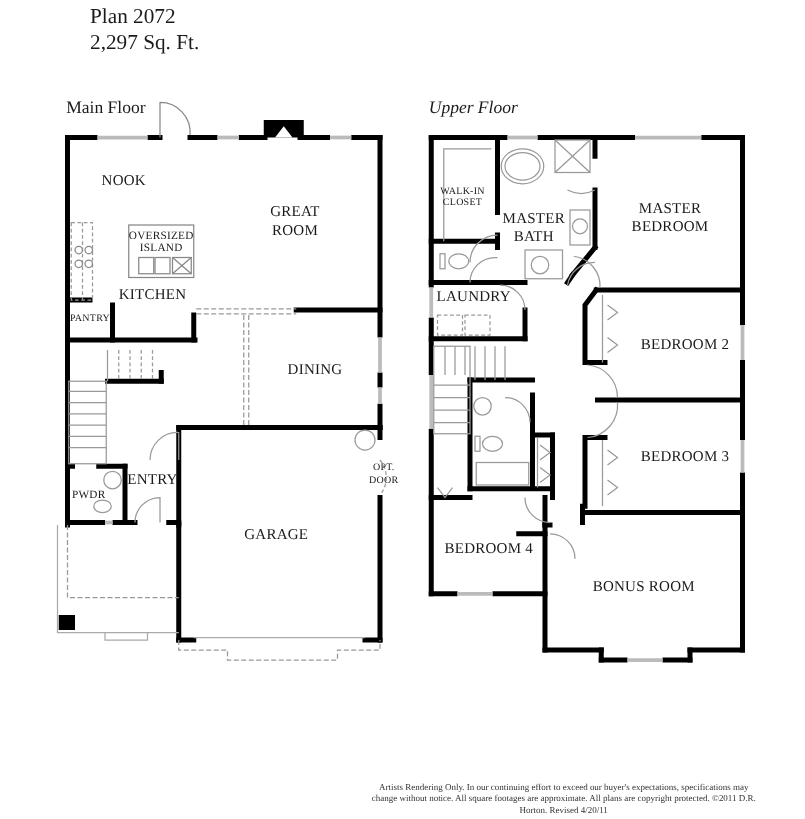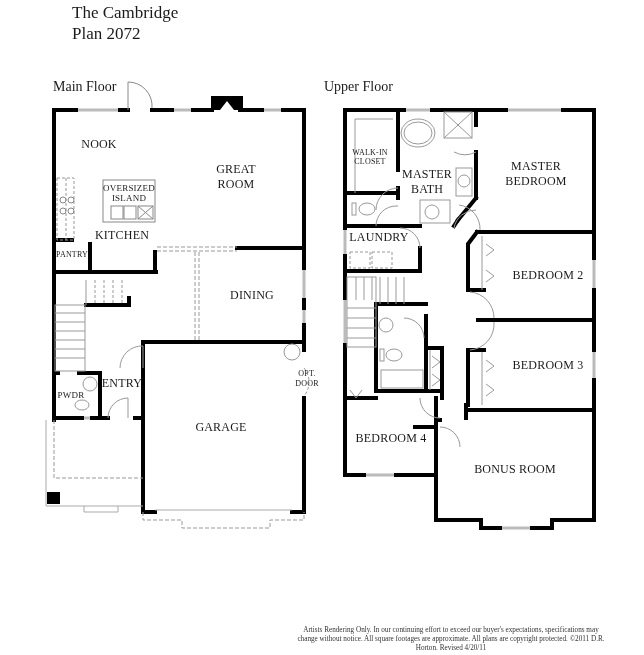--- a/index.html
+++ b/index.html
@@ -19,7 +19,6 @@
 <body>
 
 <div class="title-block">
-  <div>The Cambridge</div>
   <div>Plan 2072</div>
 </div>
 

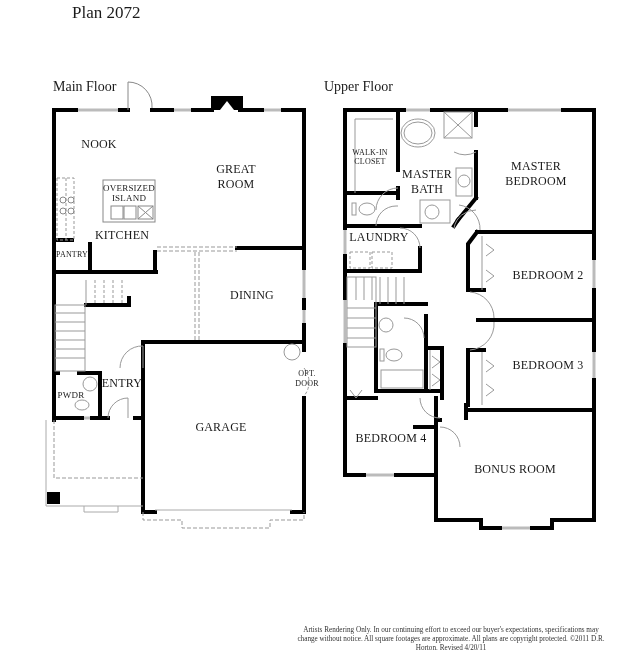--- a/index.html
+++ b/index.html
@@ -20,6 +20,7 @@
 
 <div class="title-block">
   <div>Plan 2072</div>
+  <div>2,297 Sq. Ft.</div>
 </div>
 
 <div class="floor-label" id="main-label">Main Floor</div>

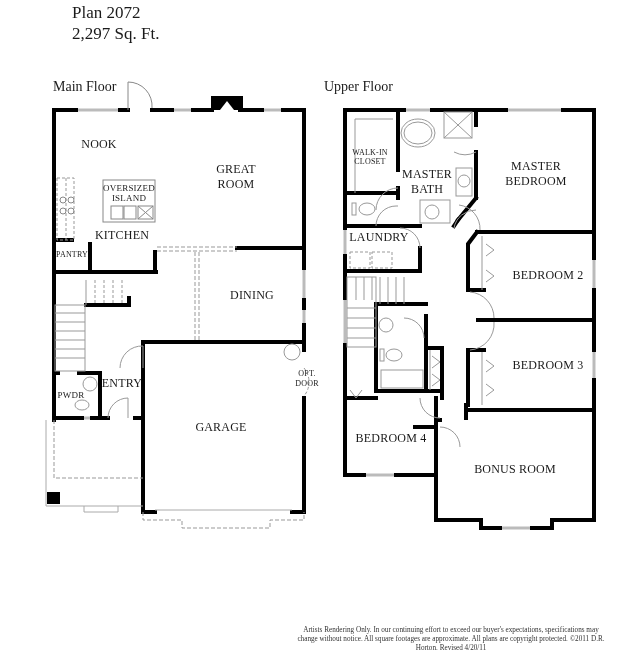--- a/index.html
+++ b/index.html
@@ -8,7 +8,7 @@
   .title-block div { white-space:nowrap; }
   .floor-label { position:absolute; font-size:14px; }
   #main-label { left:53px; top:79px; }
-  #upper-label { left:324px; top:79px; }
+  #upper-label { left:343px; top:79px;font-style:italic; }
   svg.plan { position:absolute; left:0; top:0; }
   .room-label { font-family:"Liberation Serif","DejaVu Serif",serif; font-size:12px; fill:#1a1a1a; text-anchor:middle; letter-spacing:0.2px; }
   .room-label.small { font-size:9px; }

